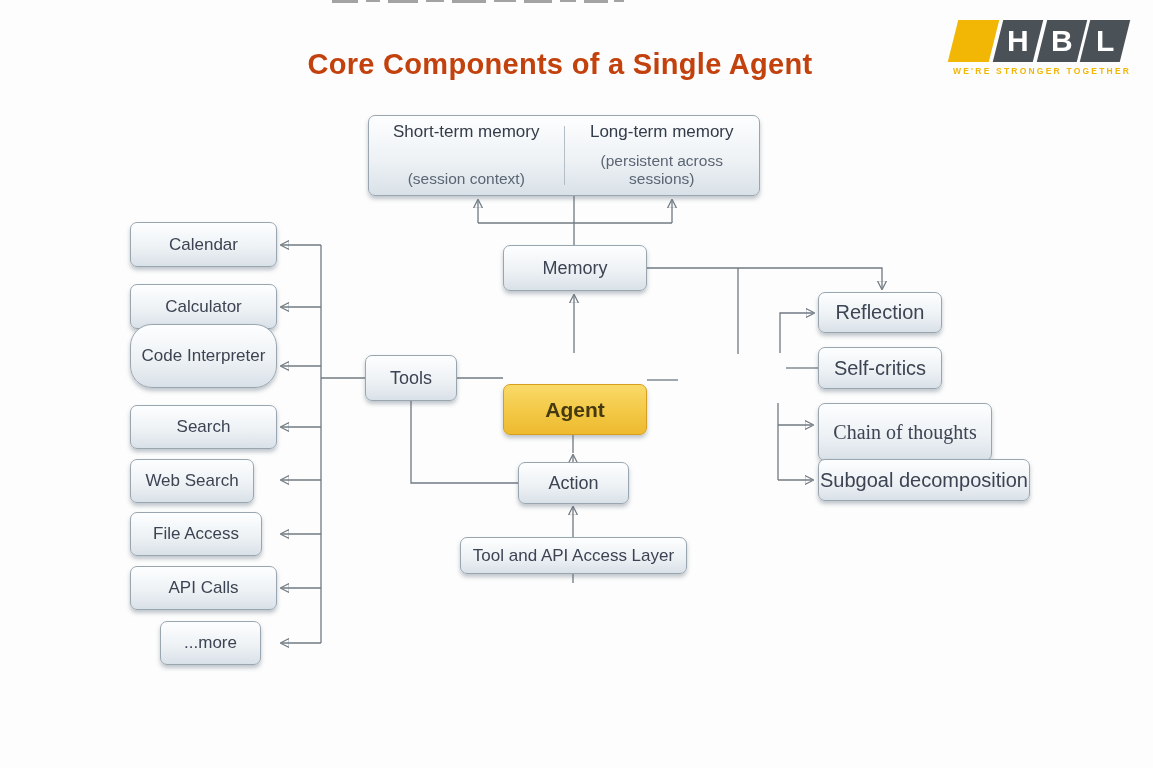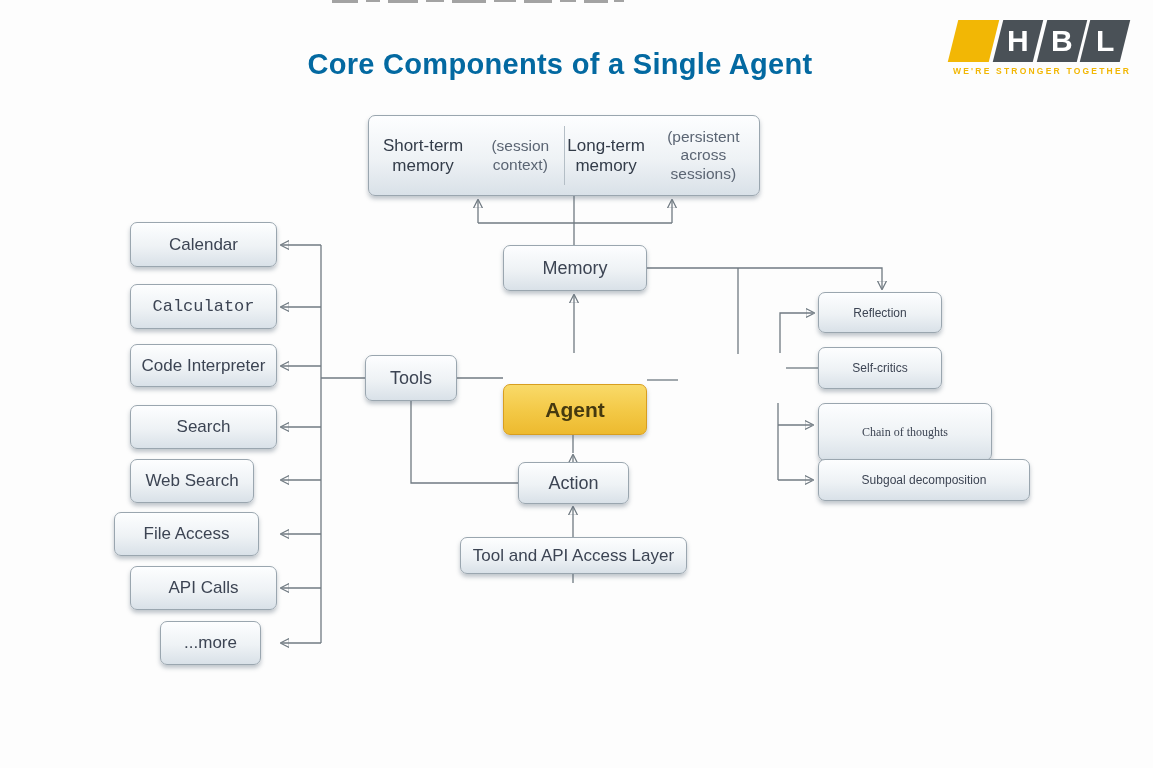--- a/index.html
+++ b/index.html
@@ -11,7 +11,7 @@
   }
   .title{
     position:absolute;left:0;top:48px;width:1120px;margin:0;
-    text-align:center;font-size:29px;font-weight:700;color:#0369a1;letter-spacing:.3px;
+    text-align:center;font-size:29px;font-weight:700;color:#c2410c;letter-spacing:.3px;
   }
   
   .logo{position:absolute;top:20px;right:28px;width:172px;}

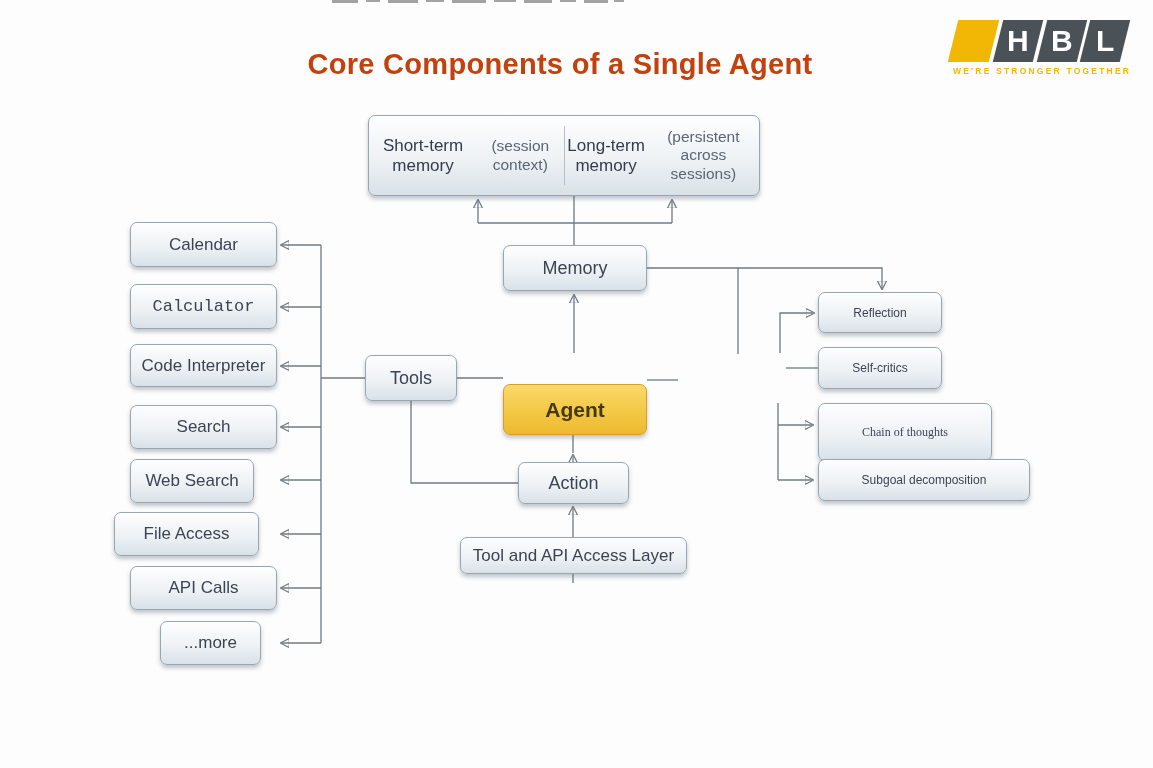--- a/index.html
+++ b/index.html
@@ -44,7 +44,7 @@
   .rnode{font-size:12px;}
   
   .mem-panel{flex-direction:row;align-items:stretch;padding:6px 0;}
-  .mem-col{flex:1;display:flex;flex-direction:row;align-items:center;justify-content:flex-end;}
+  .mem-col{flex:1;display:flex;flex-direction:column;align-items:center;justify-content:space-between;}
   .mem-title{font-size:17px;color:#333c49;}
   .mem-sub{font-size:15.5px;color:#5b6573;line-height:1.2;max-width:170px;}
   .mem-divider{width:1px;background:#b4bec6;margin:4px 0;}

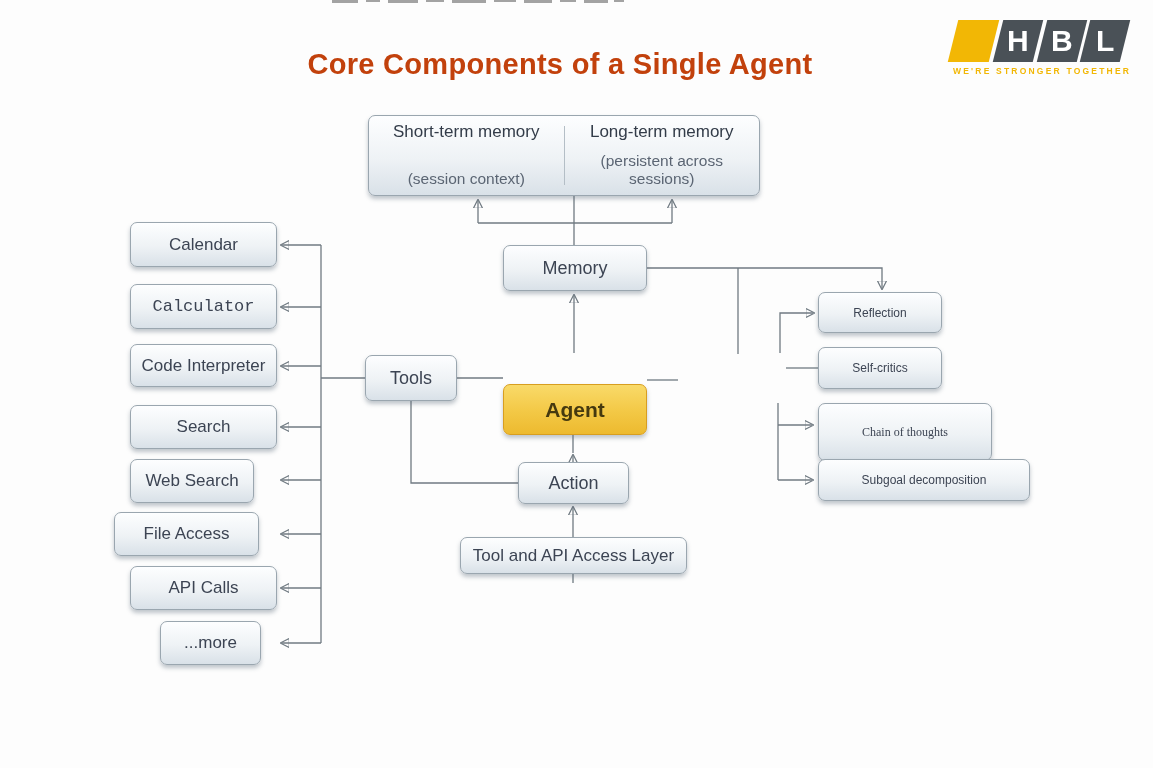--- a/index.html
+++ b/index.html
@@ -157,7 +157,7 @@
 
   <div id="left-col">
       <div class="node small-node" style="left: 130px; top: 222px; width: 147px; height: 45px;">Calendar</div>
-      <div class="node small-node" style="left: 130px; top: 284px; width: 147px; height: 45px; font-family: Liberation Mono, monospace;">Calculator</div>
+      <div class="node small-node" style="left: 130px; top: 284px; width: 147px; height: 45px;">Calculator</div>
       <div class="node small-node" style="left: 130px; top: 344px; width: 147px; height: 43px;">Code Interpreter</div>
       <div class="node small-node" style="left: 130px; top: 405px; width: 147px; height: 44px;">Search</div>
       <div class="node small-node" style="left: 130px; top: 459px; width: 124px; height: 44px;">Web Search</div>

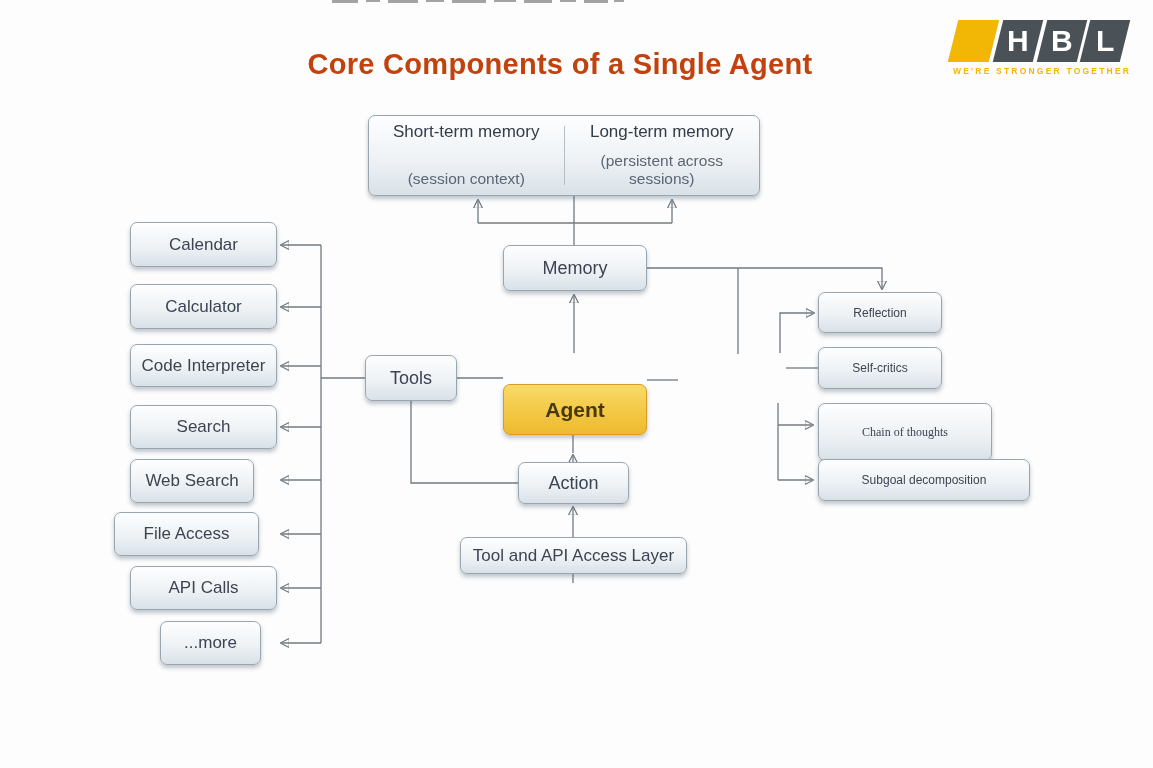--- a/index.html
+++ b/index.html
@@ -41,7 +41,7 @@
     border:1px solid #d89e20;font-size:21px;font-weight:700;color:#45390f;
   }
   .small-node{font-size:17px;}
-  .rnode{font-size:12px;}
+  .rnode{font-size:20px;}
   
   .mem-panel{flex-direction:row;align-items:stretch;padding:6px 0;}
   .mem-col{flex:1;display:flex;flex-direction:column;align-items:center;justify-content:space-between;}

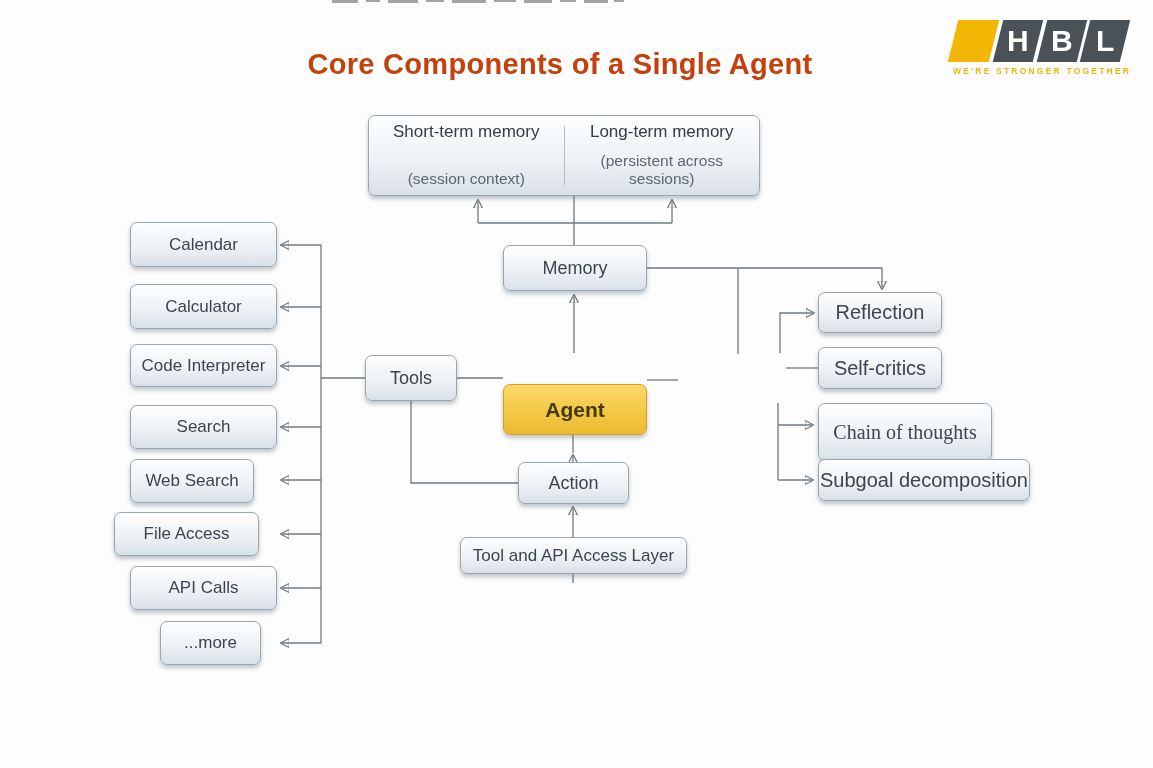--- a/index.html
+++ b/index.html
@@ -158,7 +158,7 @@
   <div id="left-col">
       <div class="node small-node" style="left: 130px; top: 222px; width: 147px; height: 45px;">Calendar</div>
       <div class="node small-node" style="left: 130px; top: 284px; width: 147px; height: 45px;">Calculator</div>
-      <div class="node small-node" style="left: 130px; top: 344px; width: 147px; height: 43px;">Code Interpreter</div>
+      <div class="node small-node" style="left: 130px; top: 324px; width: 147px; height: 64px; border-radius: 22px;">Code Interpreter</div>
       <div class="node small-node" style="left: 130px; top: 405px; width: 147px; height: 44px;">Search</div>
       <div class="node small-node" style="left: 130px; top: 459px; width: 124px; height: 44px;">Web Search</div>
       <div class="node small-node" style="left: 114px; top: 512px; width: 145px; height: 44px;">File Access</div>

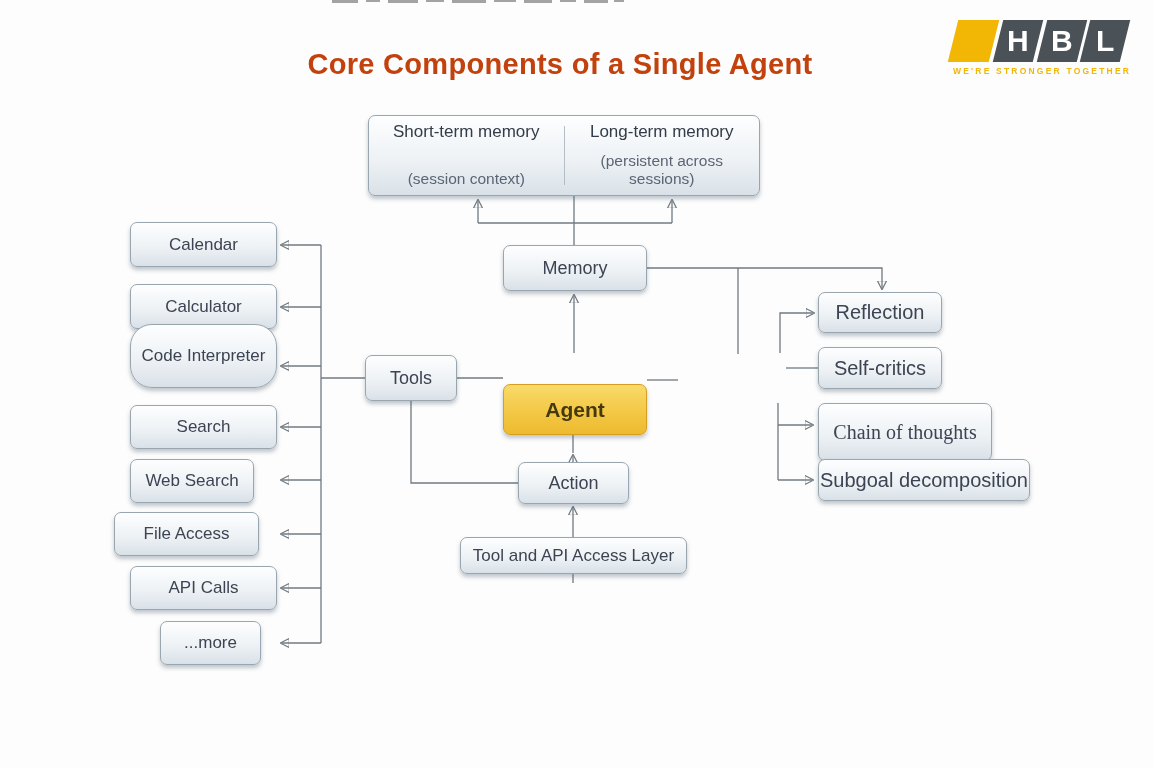--- a/index.html
+++ b/index.html
@@ -161,7 +161,7 @@
       <div class="node small-node" style="left: 130px; top: 324px; width: 147px; height: 64px; border-radius: 22px;">Code Interpreter</div>
       <div class="node small-node" style="left: 130px; top: 405px; width: 147px; height: 44px;">Search</div>
       <div class="node small-node" style="left: 130px; top: 459px; width: 124px; height: 44px;">Web Search</div>
-      <div class="node small-node" style="left: 114px; top: 512px; width: 145px; height: 44px;">File Access</div>
+      <div class="node small-node" style="left: 130px; top: 512px; width: 132px; height: 44px;">File Access</div>
       <div class="node small-node" style="left: 130px; top: 566px; width: 147px; height: 44px;">API Calls</div>
       <div class="node small-node" style="left: 160px; top: 621px; width: 101px; height: 44px;">...more</div>
     </div>

